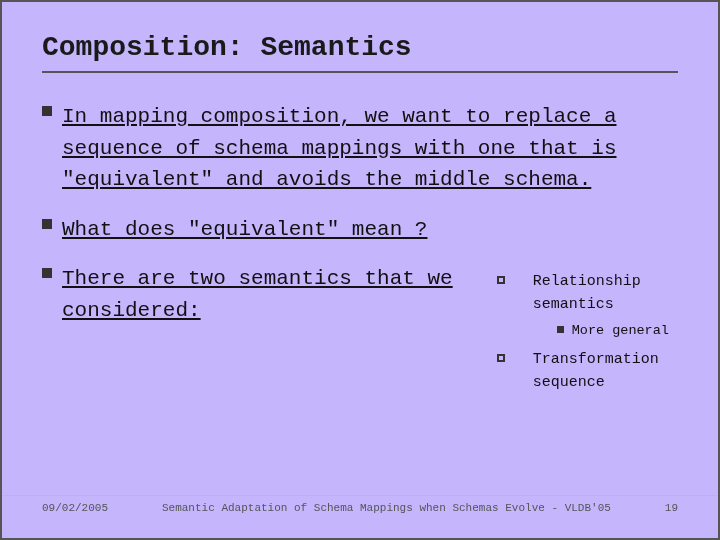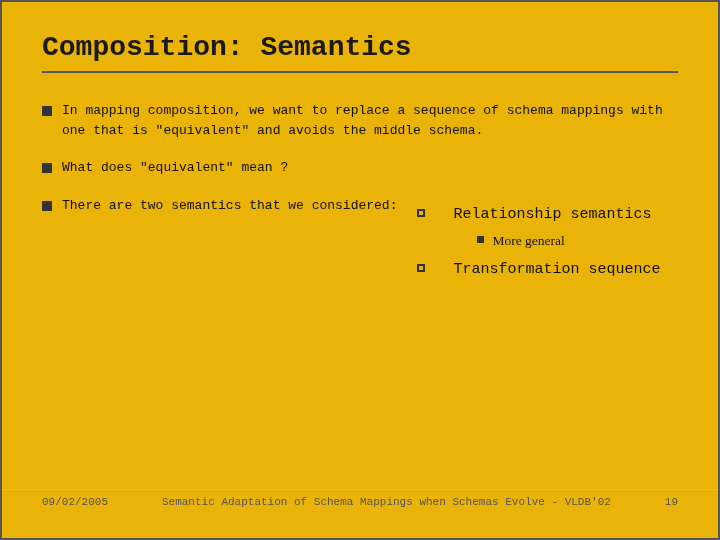--- a/index.html
+++ b/index.html
@@ -19,7 +19,7 @@
     .slide {
       width: 720px;
       height: 540px;
-      background: #eab308;
+      background: #c4b5fd;
       border: 2px solid #555;
       position: relative;
       padding: 30px 40px 50px 40px;

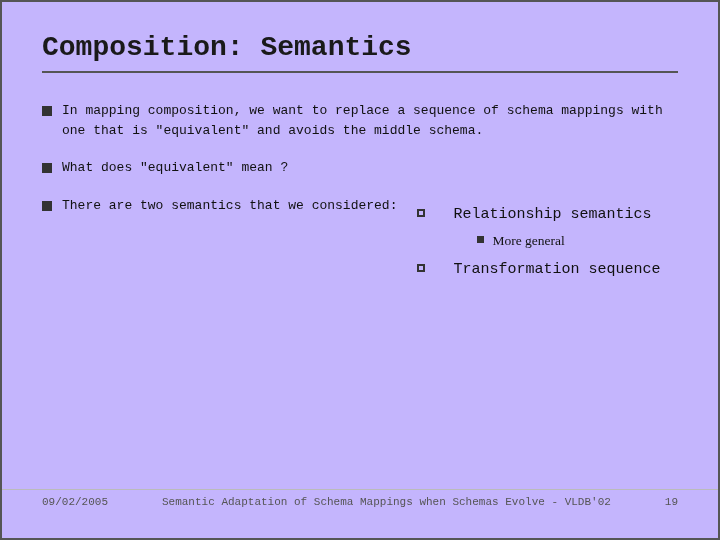--- a/index.html
+++ b/index.html
@@ -57,10 +57,11 @@
     }
 
     .bullet-text {
-      font-size: 13px;
+      font-size: 21px;
       color: #111;
       line-height: 1.5;
       font-family: 'Courier New', Courier, monospace;
+      text-decoration: underline;
     }
 
     .sub-list {

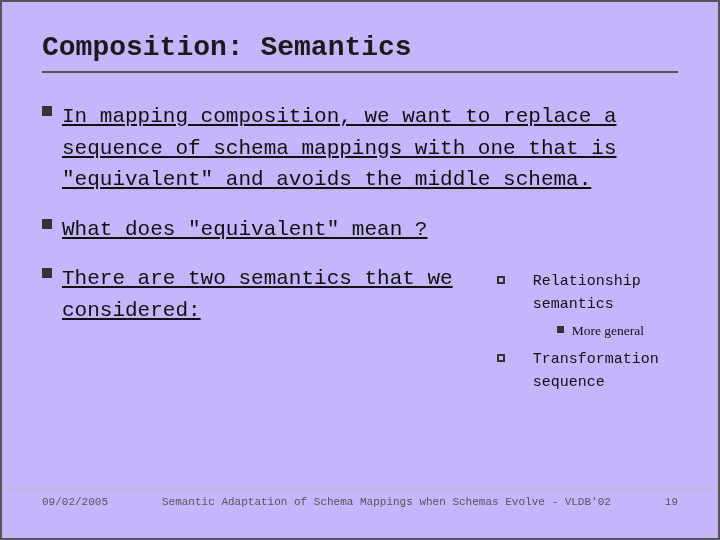--- a/index.html
+++ b/index.html
@@ -122,7 +122,7 @@
       font-size: 13.5px;
       color: #111;
       line-height: 1.5;
-      font-family: Liberation Serif, serif;
+      font-family: Liberation Mono, monospace;
     }
 
     .footer {

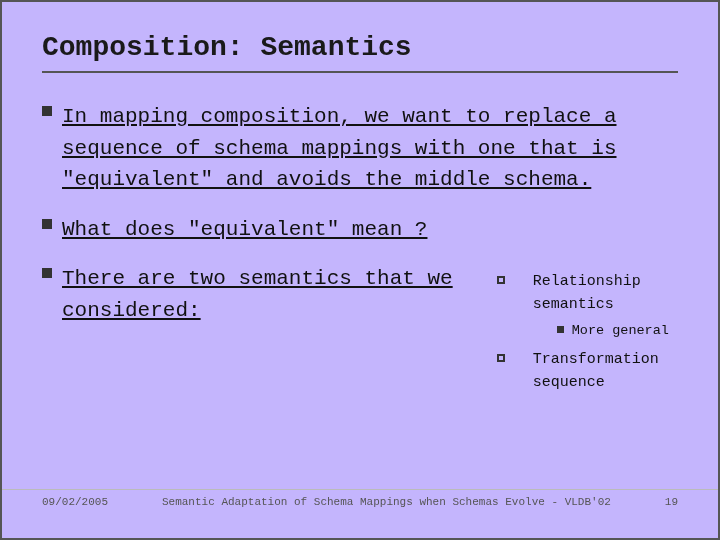--- a/index.html
+++ b/index.html
@@ -134,7 +134,7 @@
       flex-direction: row;
       justify-content: space-between;
       align-items: center;
-      padding: 18px 40px;
+      padding: 12px 40px;
       font-size: 11px;
       color: #555;
       font-family: 'Courier New', Courier, monospace;

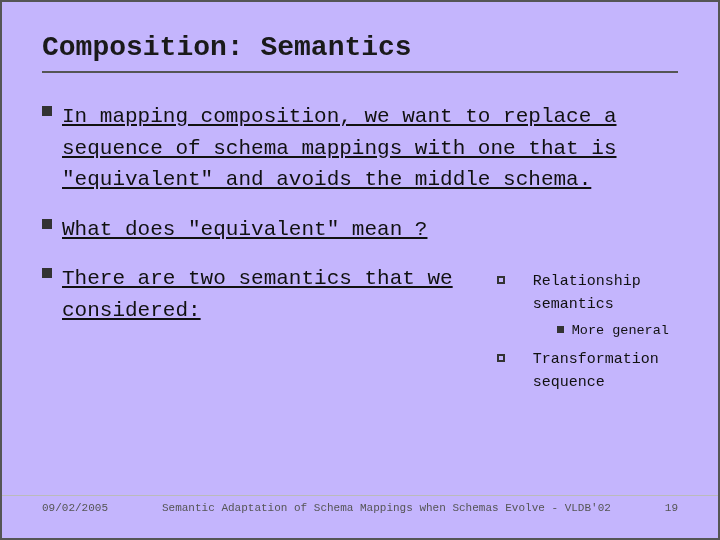--- a/index.html
+++ b/index.html
@@ -195,7 +195,7 @@
 
   <div class="footer">
     <span>09/02/2005</span>
-    <span>Semantic Adaptation of Schema Mappings when Schemas Evolve  -  VLDB'02</span>
+    <span>Semantic Adaptation of Schema Mappings when Schemas Evolve  -  VLDB'05</span>
     <span>19</span>
   </div>
 </div>

